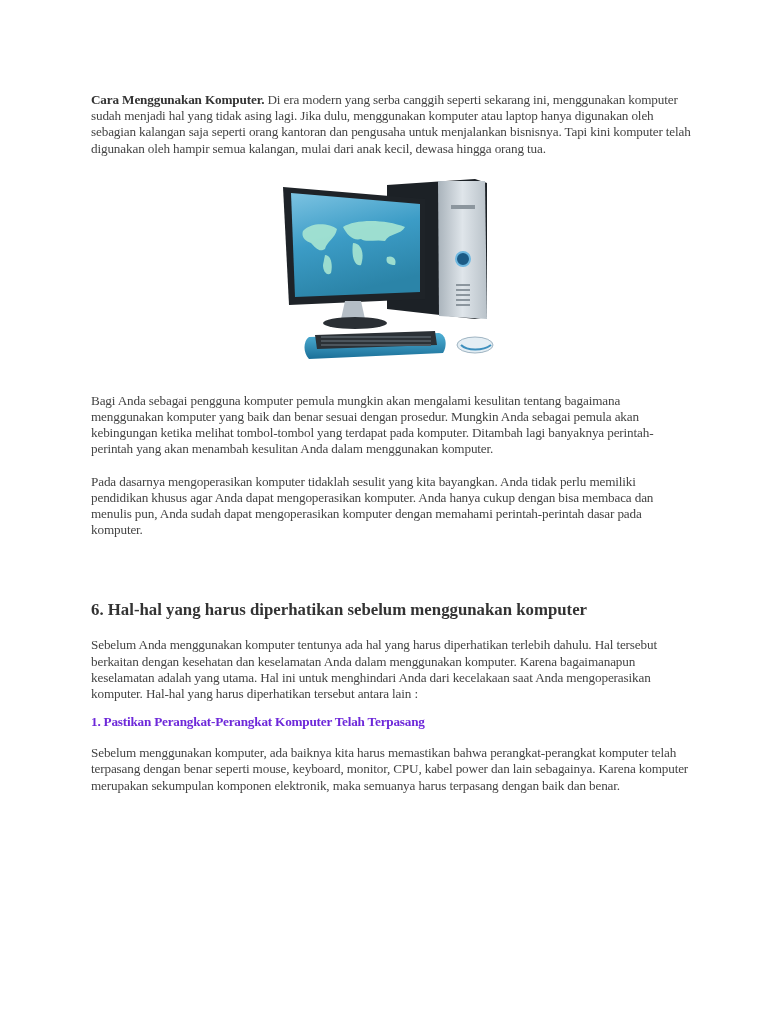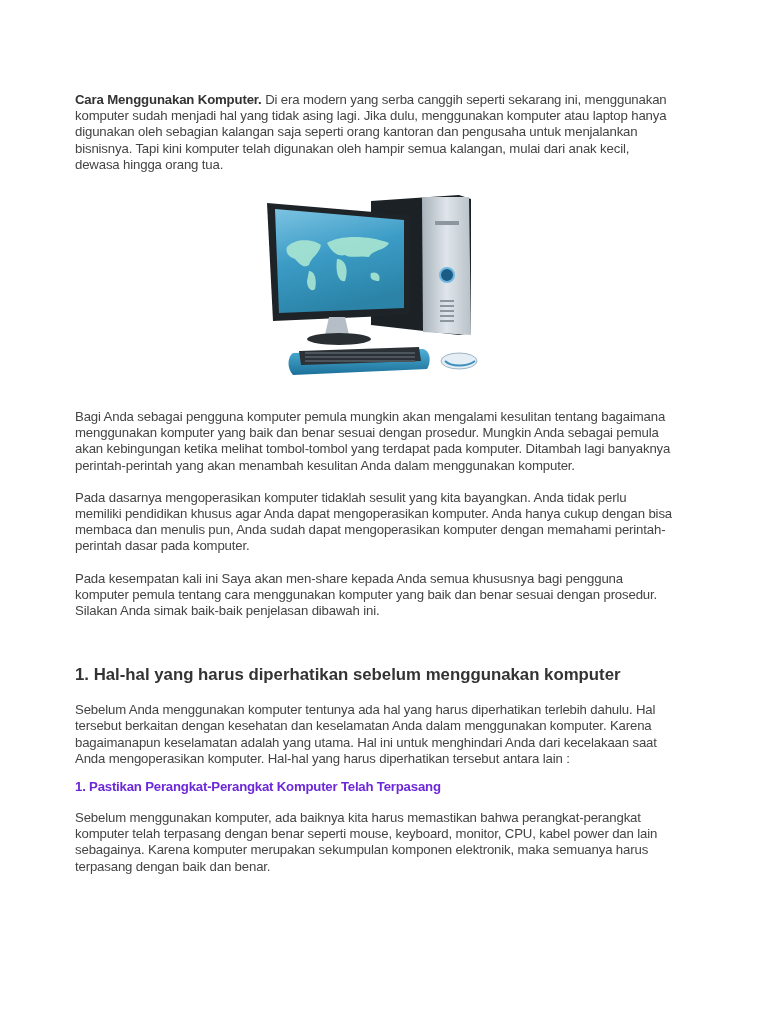--- a/index.html
+++ b/index.html
@@ -9,8 +9,8 @@
       background: #ffffff;
     }
     .content {
-      position: absolute; left: 75px; top: 92px; width: 600px;
-      font-family: Liberation Sans, sans-serif;
+      position: absolute; left: 91px; top: 92px; width: 600px;
+      font-family: Liberation Serif, serif;
       color: #444444;
       font-size: 13.2px;
       line-height: 16.2px;

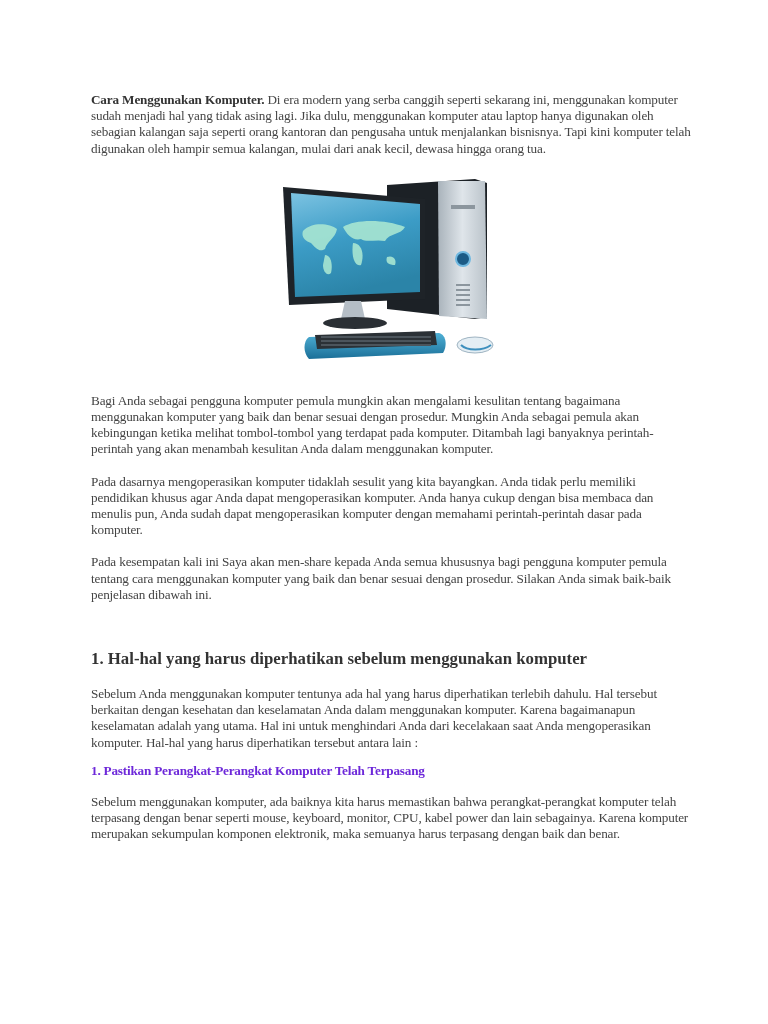--- a/index.html
+++ b/index.html
@@ -103,7 +103,6 @@
     <div class="gap-after-p"></div>
     <p class="para">Pada dasarnya mengoperasikan komputer tidaklah sesulit yang kita bayangkan. Anda tidak perlu memiliki pendidikan khusus agar Anda dapat mengoperasikan komputer. Anda hanya cukup dengan bisa membaca dan menulis pun, Anda sudah dapat mengoperasikan komputer dengan memahami perintah-perintah dasar pada komputer.</p>
     <div class="gap-after-p"></div>
-    <p class="para">Pada kesempatan kali ini Saya akan men-share kepada Anda semua khususnya bagi pengguna komputer pemula tentang cara menggunakan komputer yang baik dan benar sesuai dengan prosedur. Silakan Anda simak baik-baik penjelasan dibawah ini.</p>
 
     <div style="height:46px"></div>
     <h2 class="h2">1. Hal-hal yang harus diperhatikan sebelum menggunakan komputer</h2>

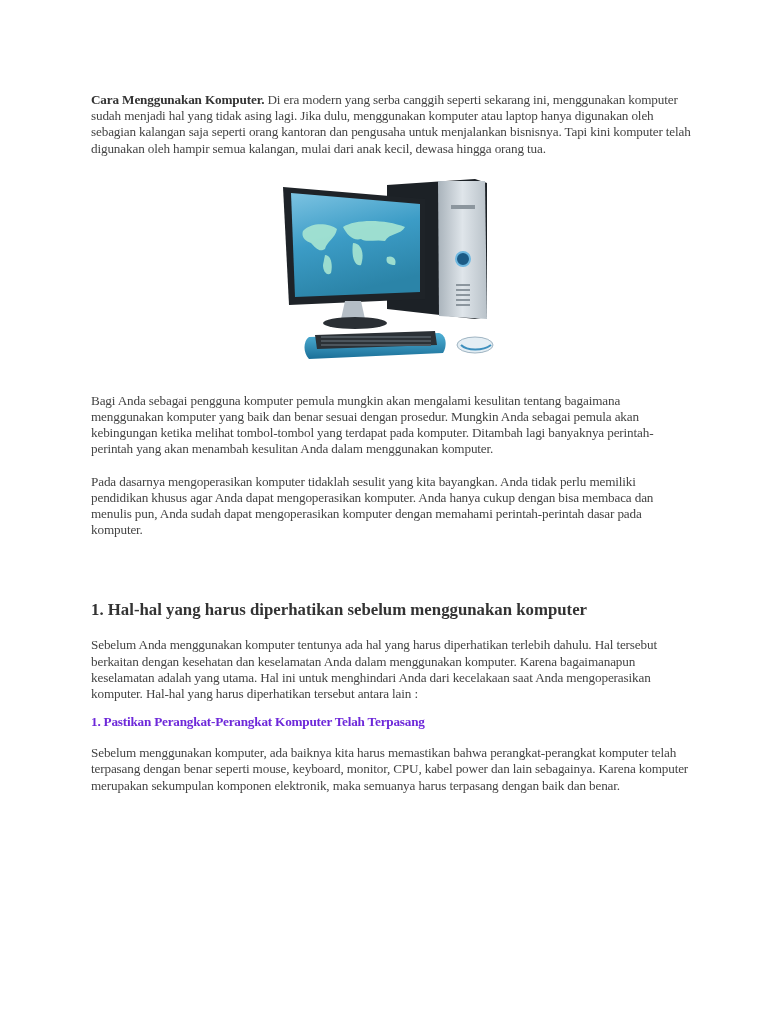--- a/index.html
+++ b/index.html
@@ -105,7 +105,7 @@
     <div class="gap-after-p"></div>
 
     <div style="height:46px"></div>
-    <h2 class="h2">1. Hal-hal yang harus diperhatikan sebelum menggunakan komputer</h2>
+    <h2 class="h2">6. Hal-hal yang harus diperhatikan sebelum menggunakan komputer</h2>
     <div style="height:17px"></div>
     <p class="para">Sebelum Anda menggunakan komputer tentunya ada hal yang harus diperhatikan terlebih dahulu. Hal tersebut berkaitan dengan kesehatan dan keselamatan Anda dalam menggunakan komputer. Karena bagaimanapun keselamatan adalah yang utama. Hal ini untuk menghindari Anda dari kecelakaan saat Anda mengoperasikan komputer. Hal-hal yang harus diperhatikan tersebut antara lain :</p>
 

